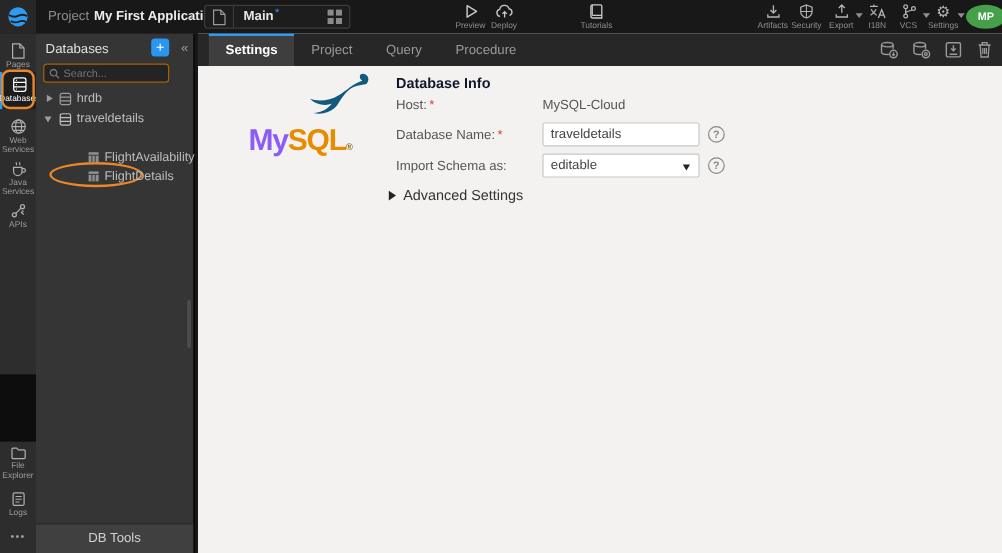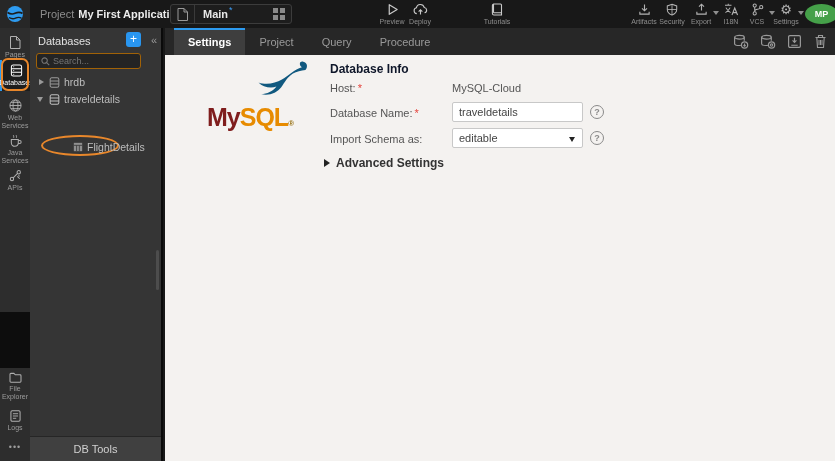--- a/index.html
+++ b/index.html
@@ -289,6 +289,15 @@
     <div class="annot-ellipse"></div>
 
 
+    <div class="tree-row" style="top:95px;">
+      <span class="tree-ic" style="left:43px;">
+        <svg width="10" height="10" viewBox="0 0 12 12">
+            <rect x="1" y="1" width="10" height="10" fill="#8f8f8f"></rect>
+            <path d="M1 4 h10 M4.3 4 v7 M7.6 4 v7" stroke="#3a3a3a" stroke-width="1"></path>
+          </svg>
+      </span>
+      <span class="tree-lbl" style="left:57px;">FlightAvailability</span>
+    </div>
 
     <div class="tree-row" style="top:111px;">
       <span class="tree-ic" style="left:43px;">

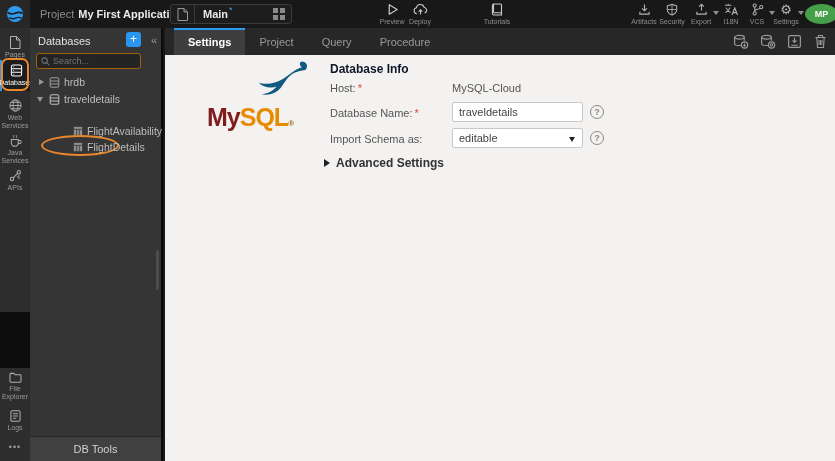--- a/index.html
+++ b/index.html
@@ -65,7 +65,7 @@
   .mysql-logo { position:absolute; left:42px; top:32px; width:112px; height:70px; }
   .mysql-logo svg { position:absolute; right:4px; top:0; }
   .brand { position:absolute; left:0; bottom:0; font-size:25px; font-weight:bold; letter-spacing:-1px; line-height:1; }
-  .brand .my { color:#7f1d1d; }
+  .brand .my { color:#8b5cf6; }
   .brand .sql { color:#e78b00; }
   .brand .reg { font-size:8px; color:#96700f; letter-spacing:0; }
 

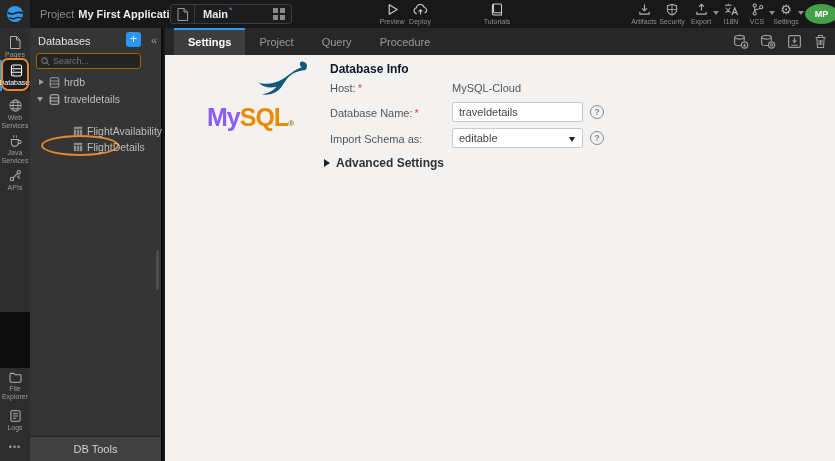--- a/index.html
+++ b/index.html
@@ -80,7 +80,7 @@
   .help { position:absolute; left:425px; width:14px; height:14px; border:1.5px solid #8a8a8a; border-radius:50%; color:#8a8a8a; font-size:9px; font-weight:bold; display:flex; align-items:center; justify-content:center; cursor:pointer; }
   .adv { position:absolute; left:159px; top:128px; display:flex; align-items:center; cursor:pointer; }
   .adv .arr { width:0; height:0; border-top:4px solid transparent; border-bottom:4px solid transparent; border-left:6px solid #222; margin-right:6px; }
-  .adv .lbl { font-size:12px; font-weight:bold; color:#333; }
+  .adv .lbl { font-size:12px; font-weight:normal; color:#333; }
 
   svg { overflow:visible; }
 </style>

